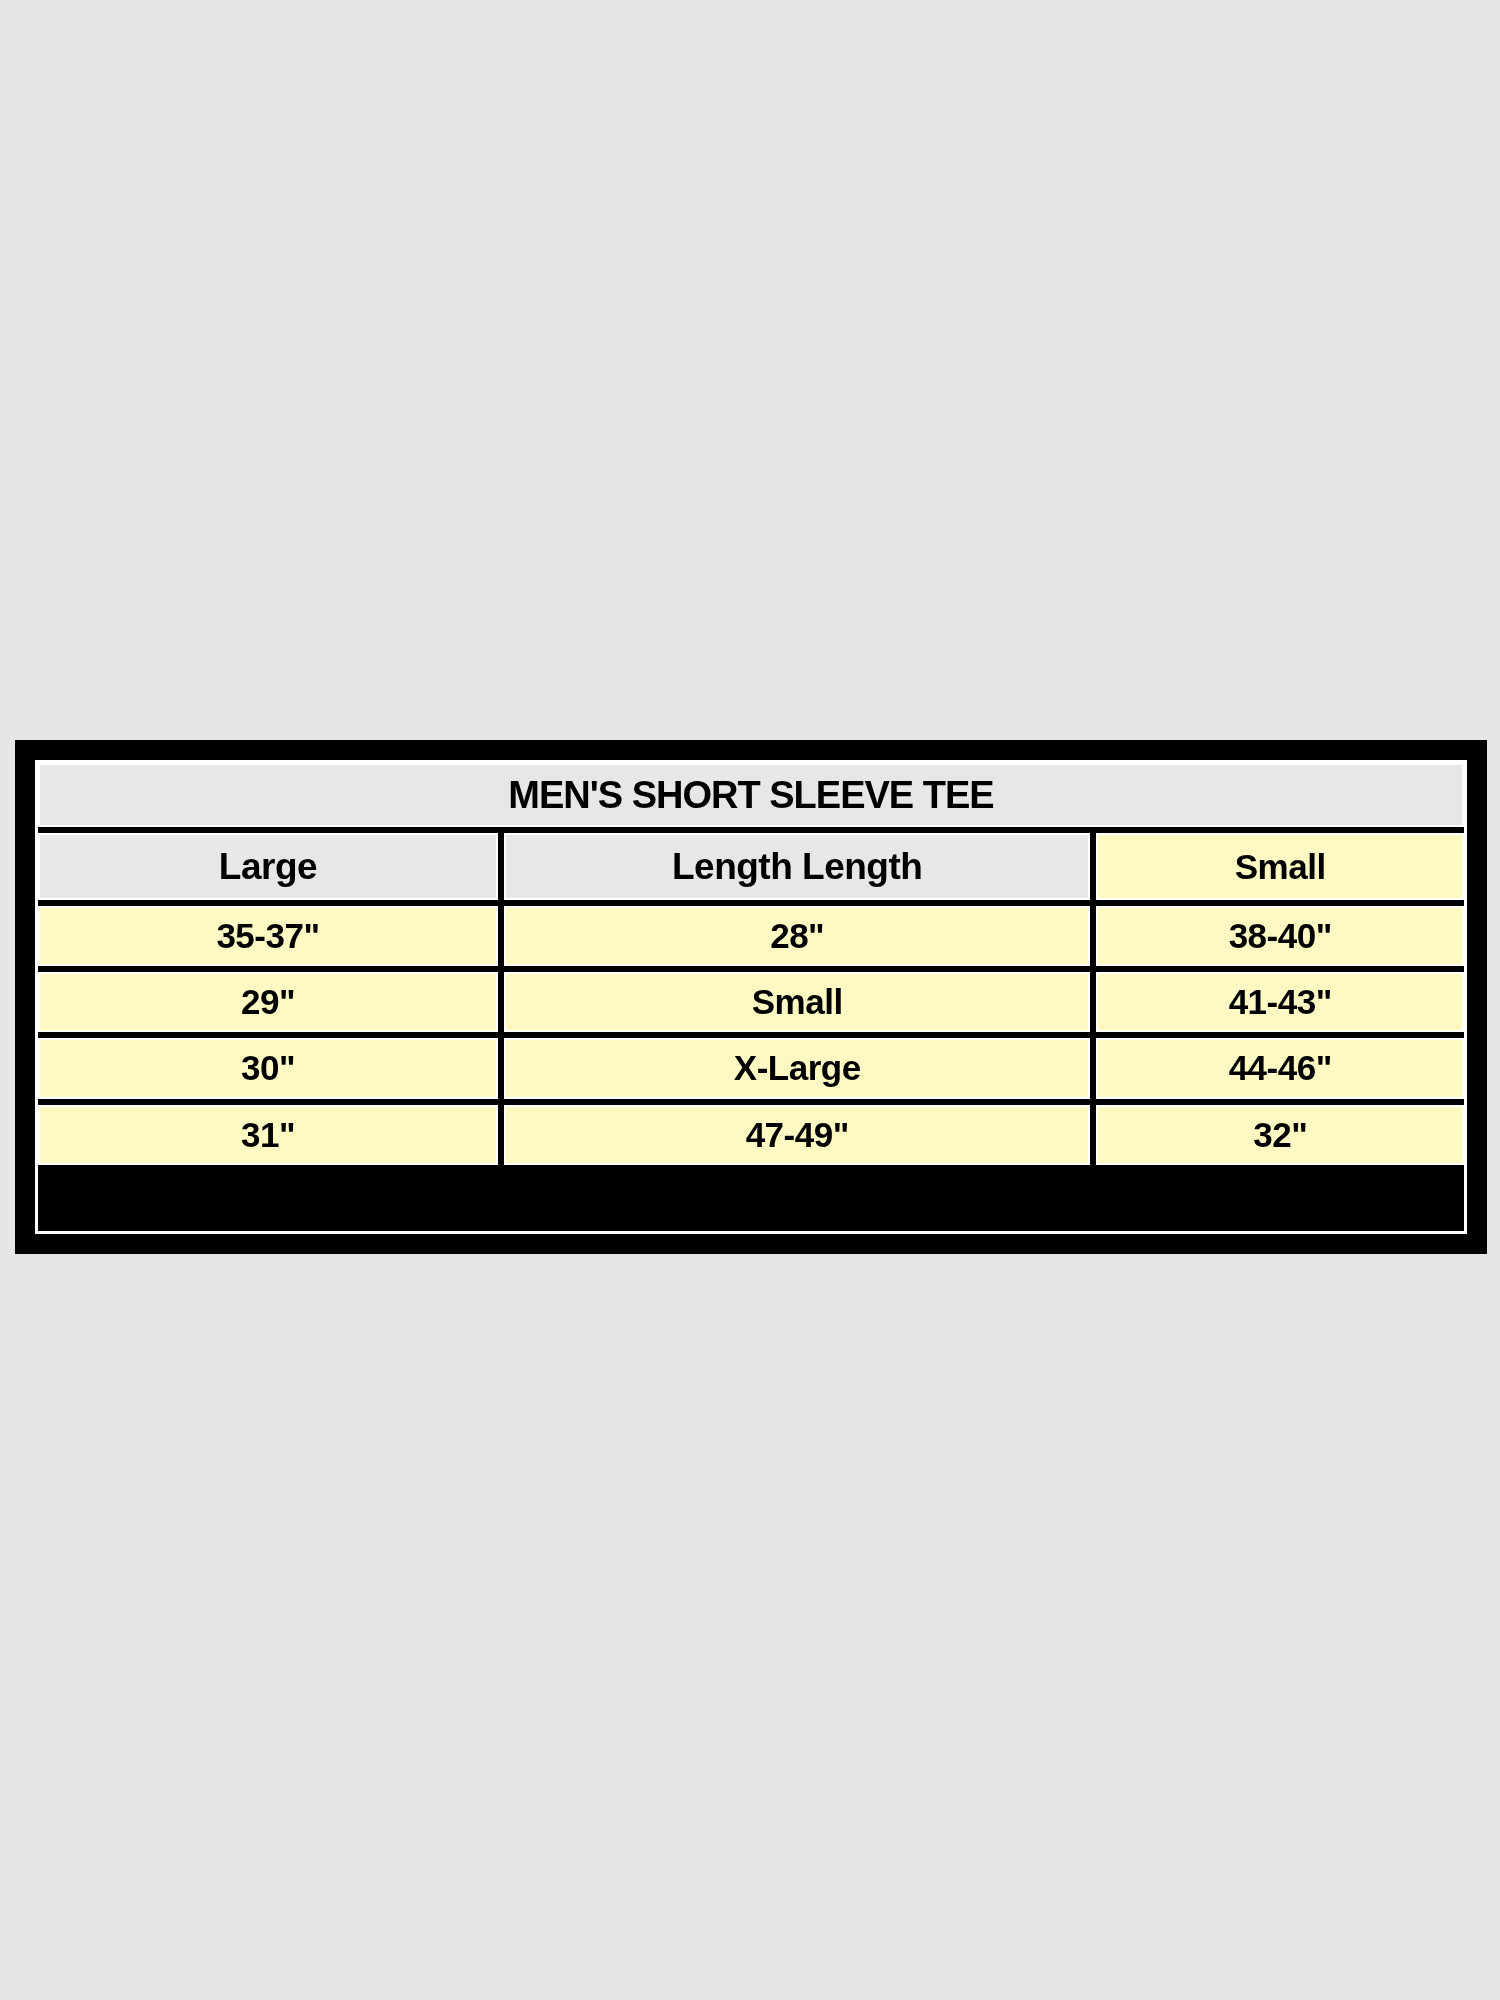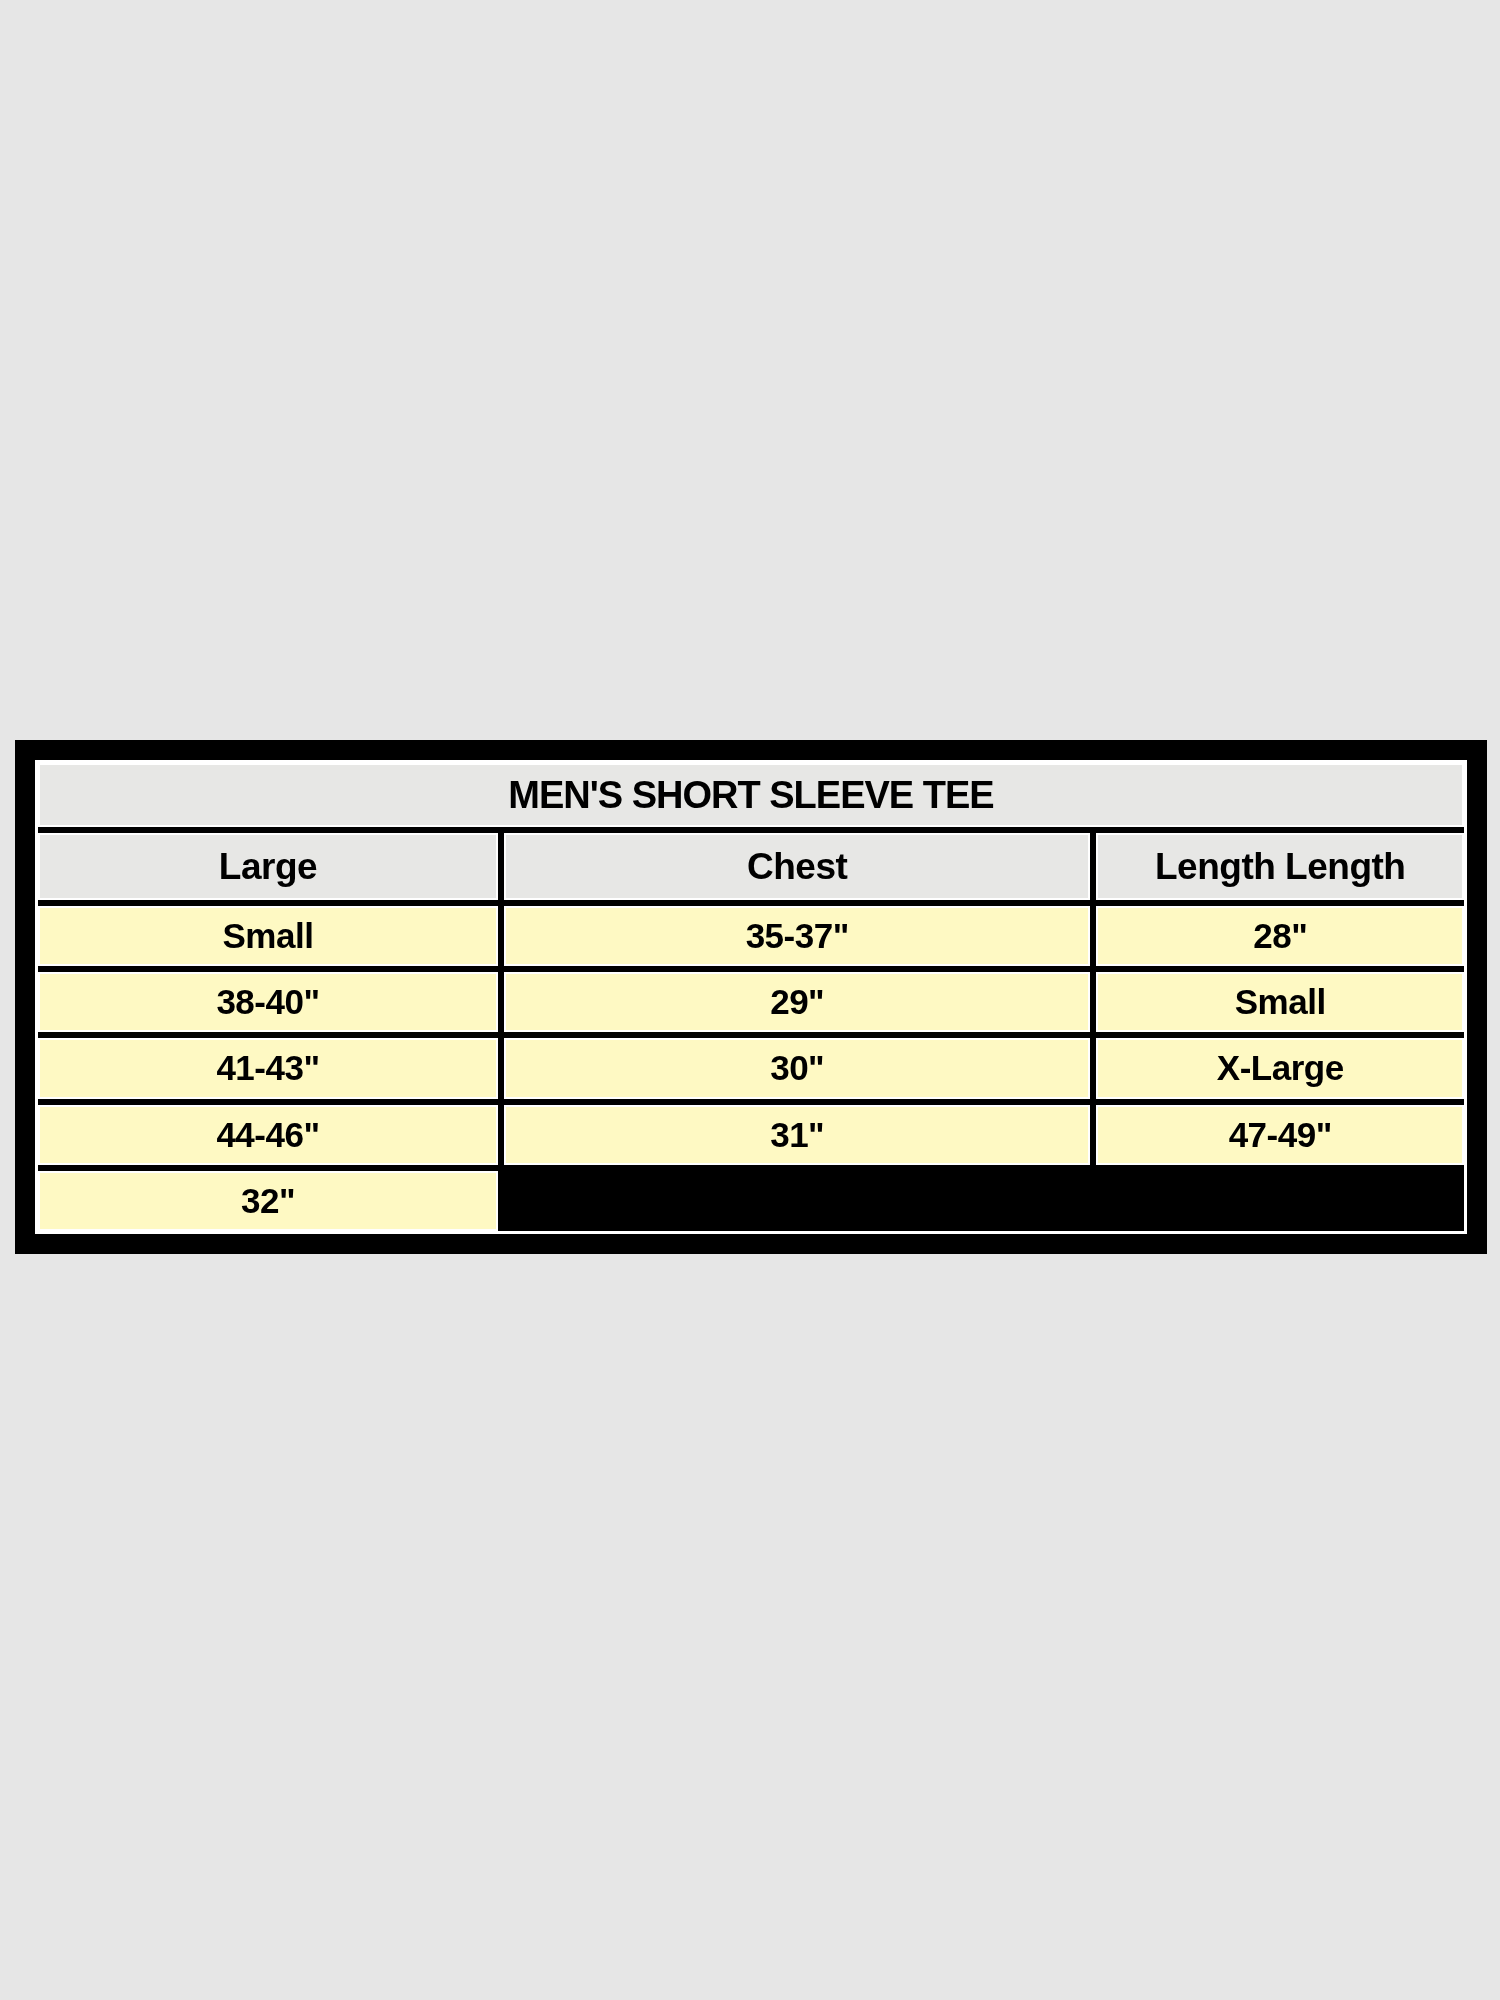--- a/index.html
+++ b/index.html
@@ -71,7 +71,6 @@
     <div class="cell title">MEN'S SHORT SLEEVE TEE</div>
 
     <div class="cell header">Large</div>
-    <div class="cell header">Chest</div>
     <div class="cell header">Length Length</div>
 
     <div class="cell data">Small</div>

